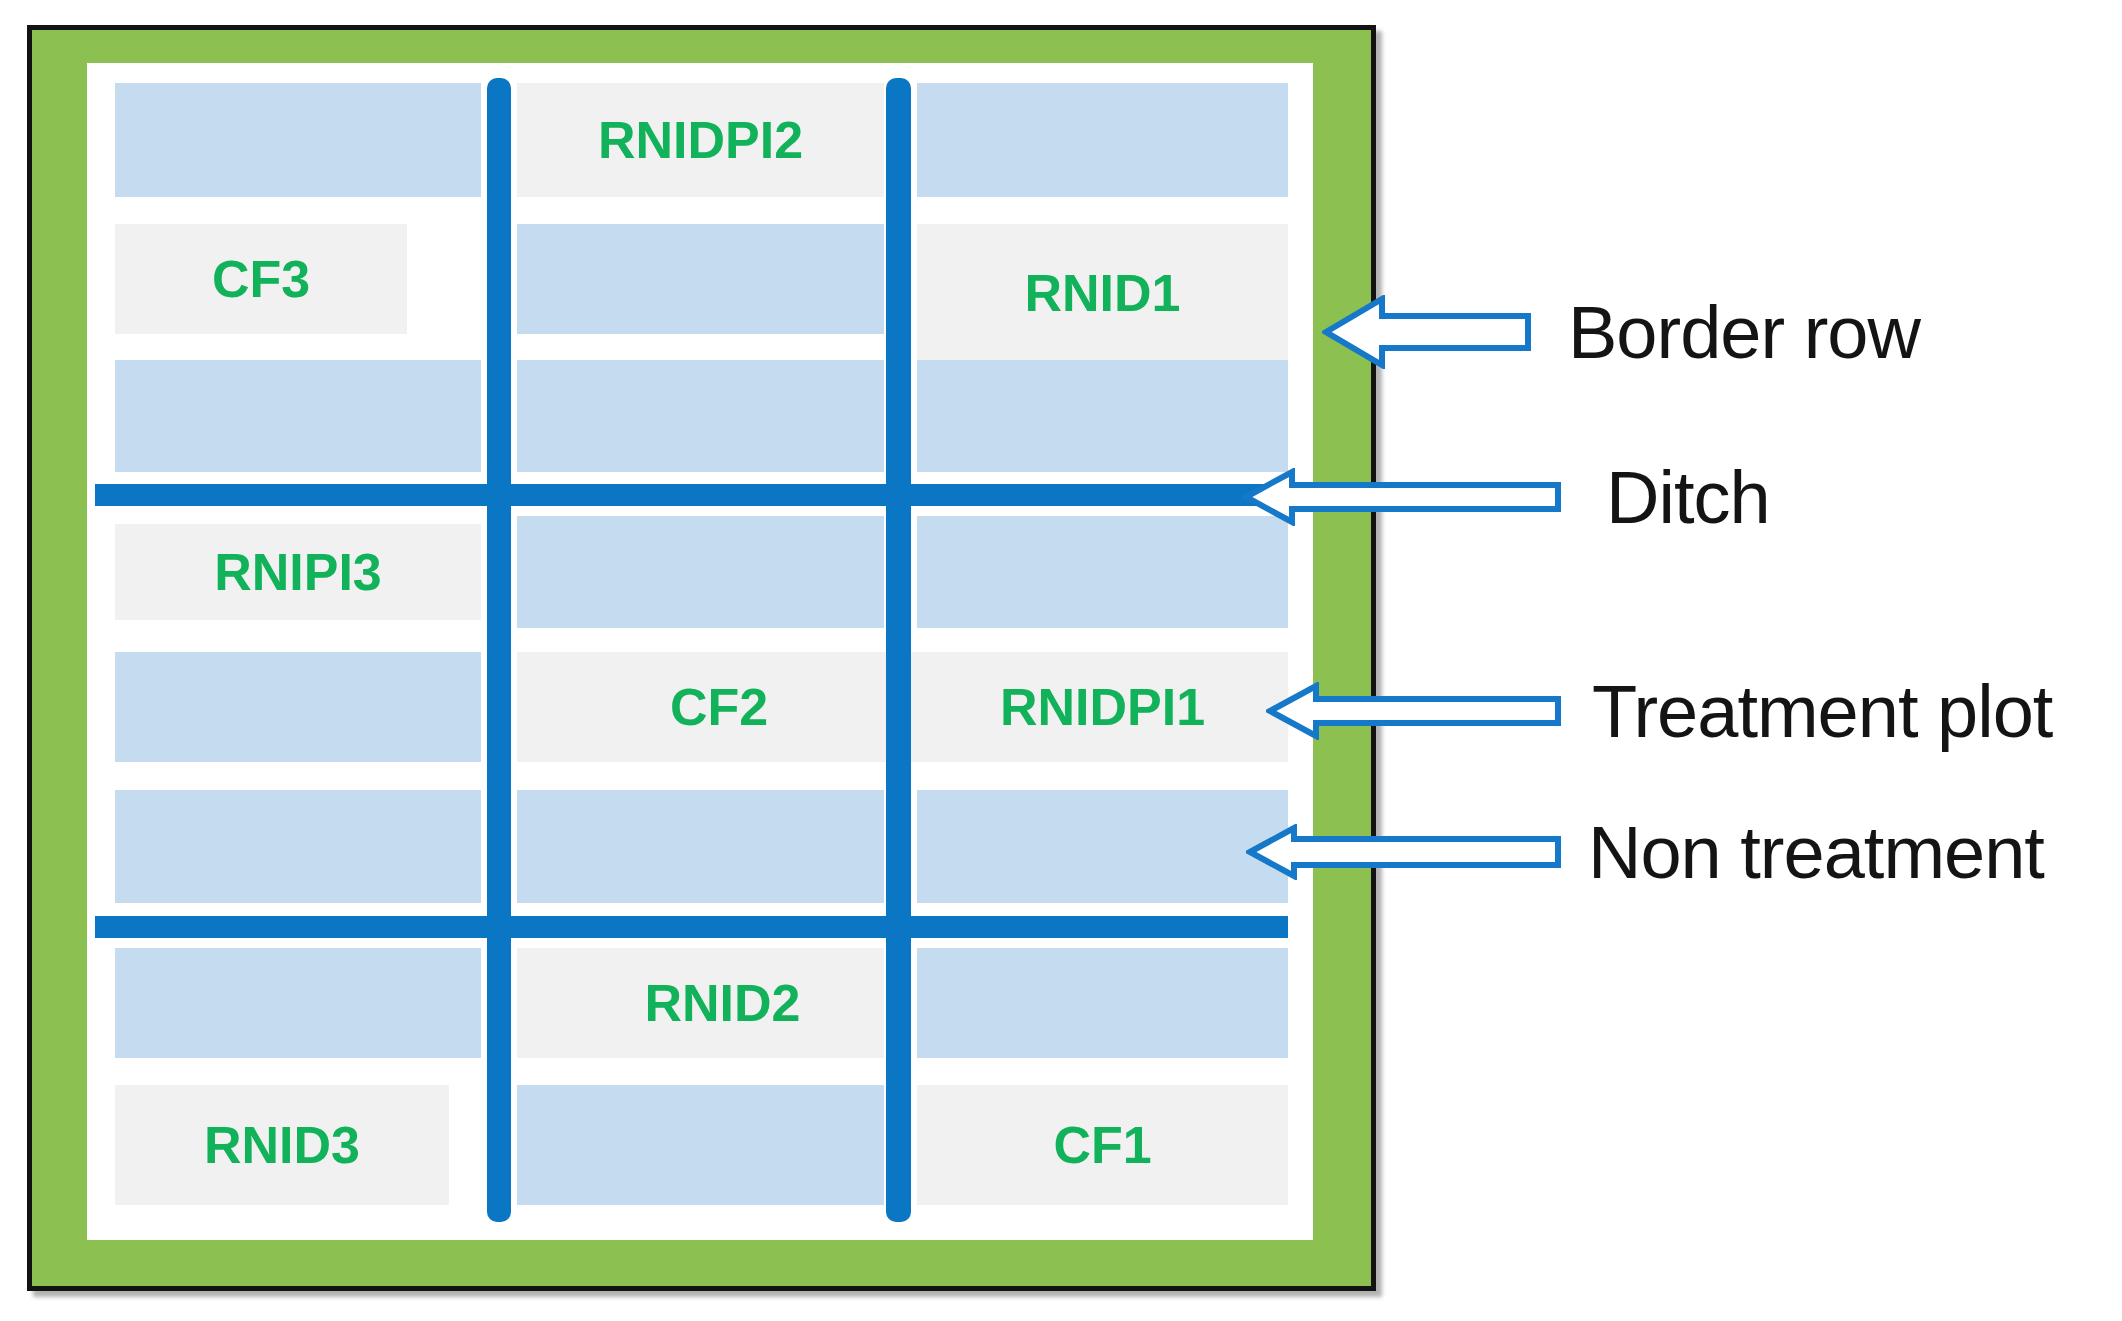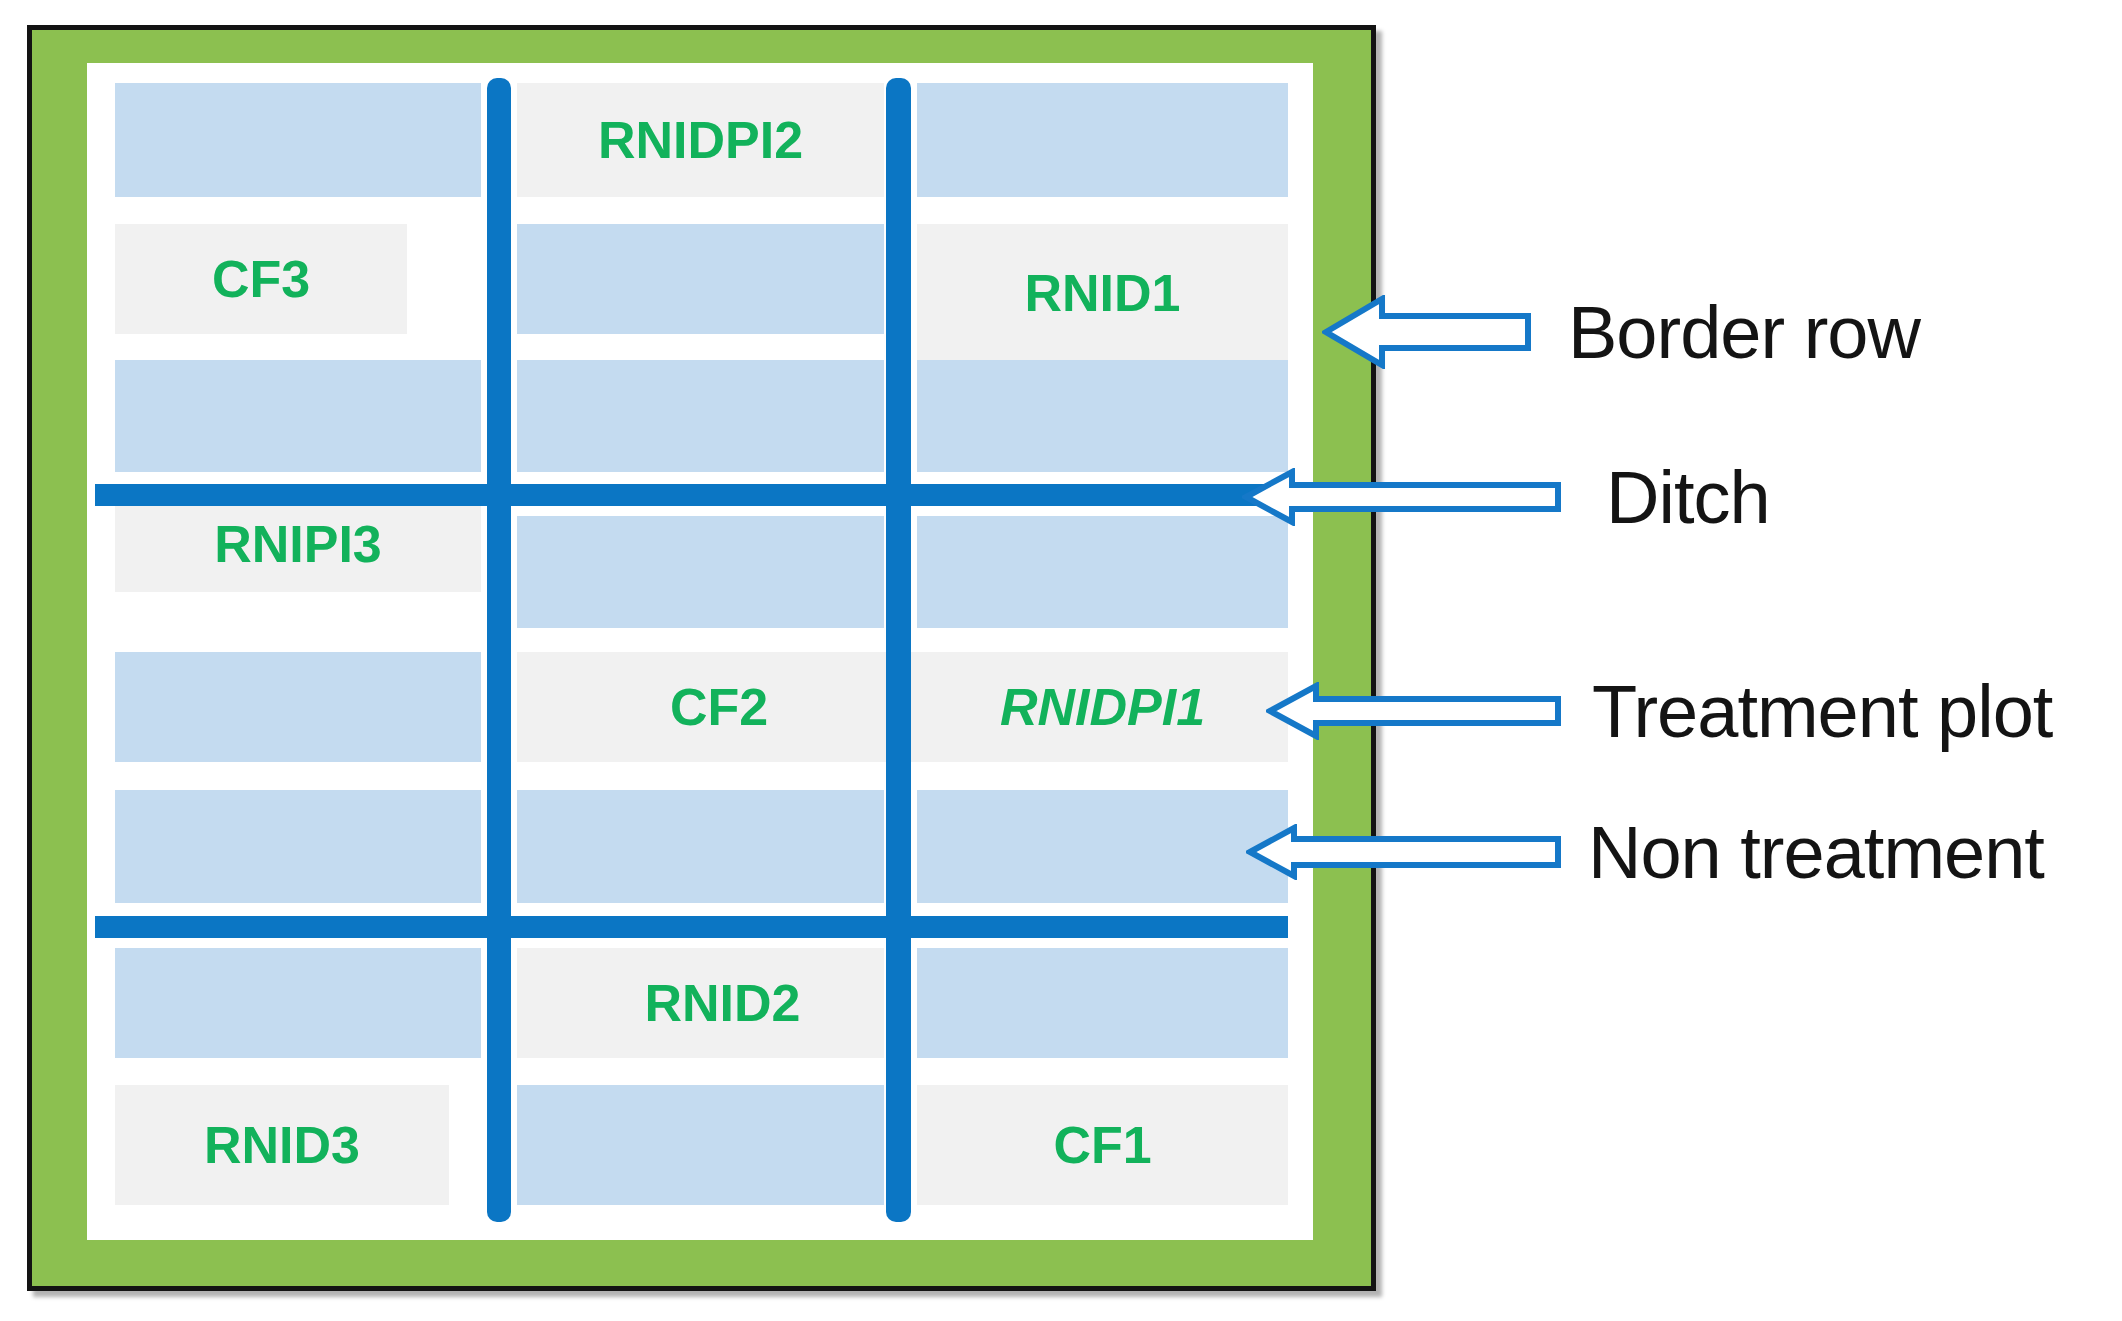--- a/index.html
+++ b/index.html
@@ -62,7 +62,7 @@
         <span class="plot-label">RNID1</span>
       </div>
       <div class="bar non" style="left: 917px; top: 360px; width: 371px; height: 112px;"></div>
-      <div class="bar treat" style="left: 115px; top: 496px; width: 366px; height: 96px;">
+      <div class="bar treat" style="left: 115px; top: 524px; width: 366px; height: 96px;">
         <span class="plot-label">RNIPI3</span>
       </div>
       <div class="bar non" style="left: 115px; top: 652px; width: 366px; height: 110px;"></div>

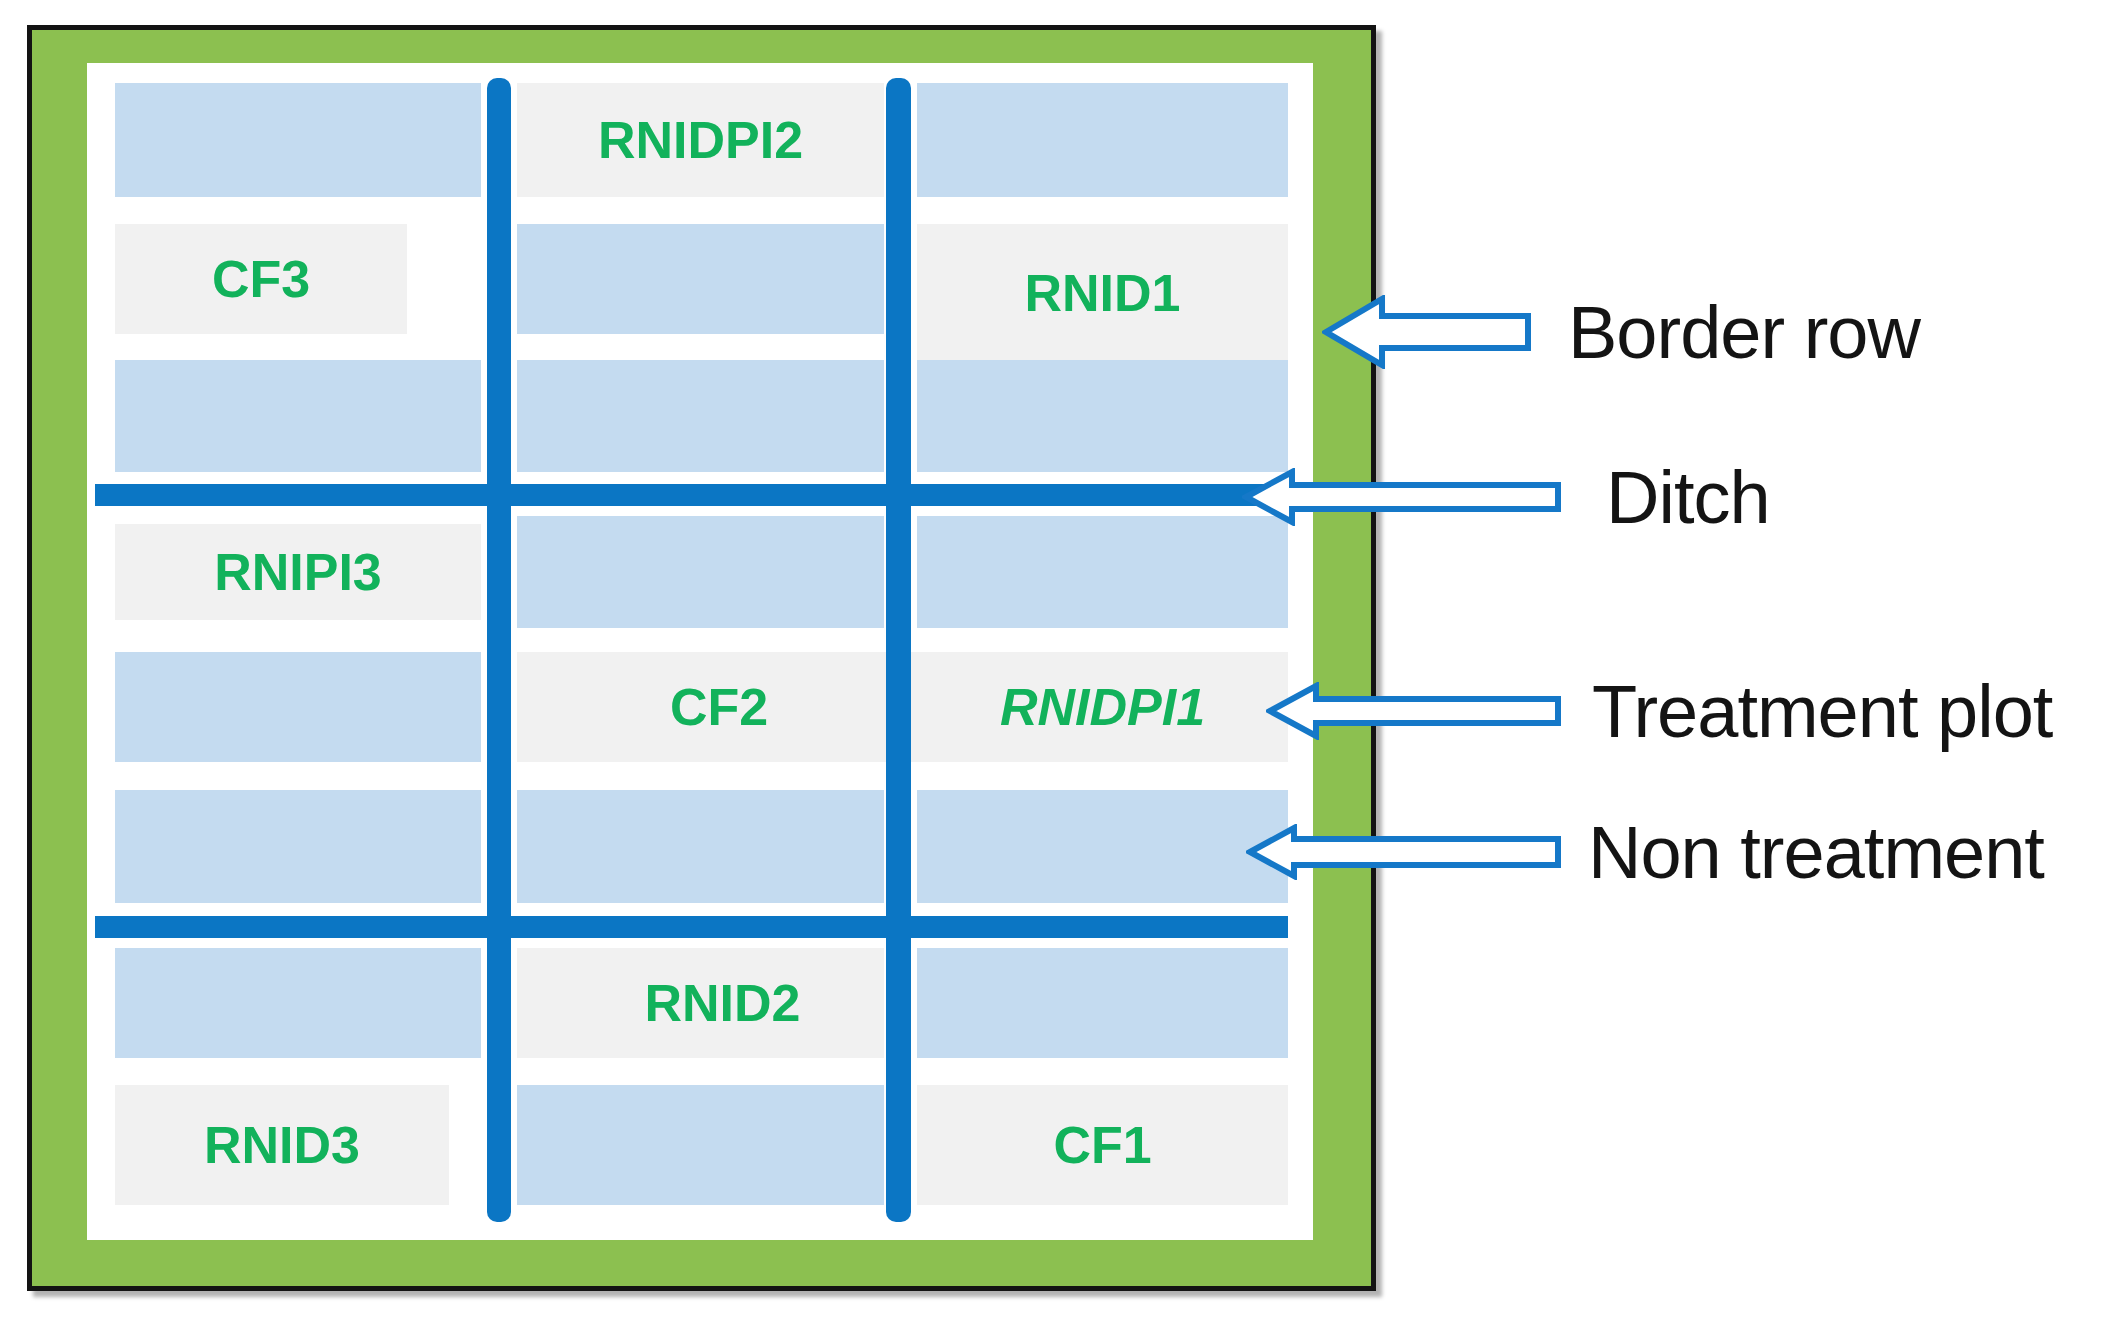--- a/index.html
+++ b/index.html
@@ -73,7 +73,7 @@
       </div>
       <div class="bar non" style="left: 517px; top: 790px; width: 367px; height: 113px;"></div>
       <div class="bar non" style="left: 917px; top: 516px; width: 371px; height: 112px;"></div>
-      <div class="bar treat" style="left: 917px; top: 652px; width: 371px; height: 110px; font-style: italic;">
+      <div class="bar treat" style="left: 917px; top: 652px; width: 371px; height: 110px;">
         <span class="plot-label">RNIDPI1</span>
       </div>
       <div class="bar non" style="left: 917px; top: 790px; width: 371px; height: 113px;"></div>

